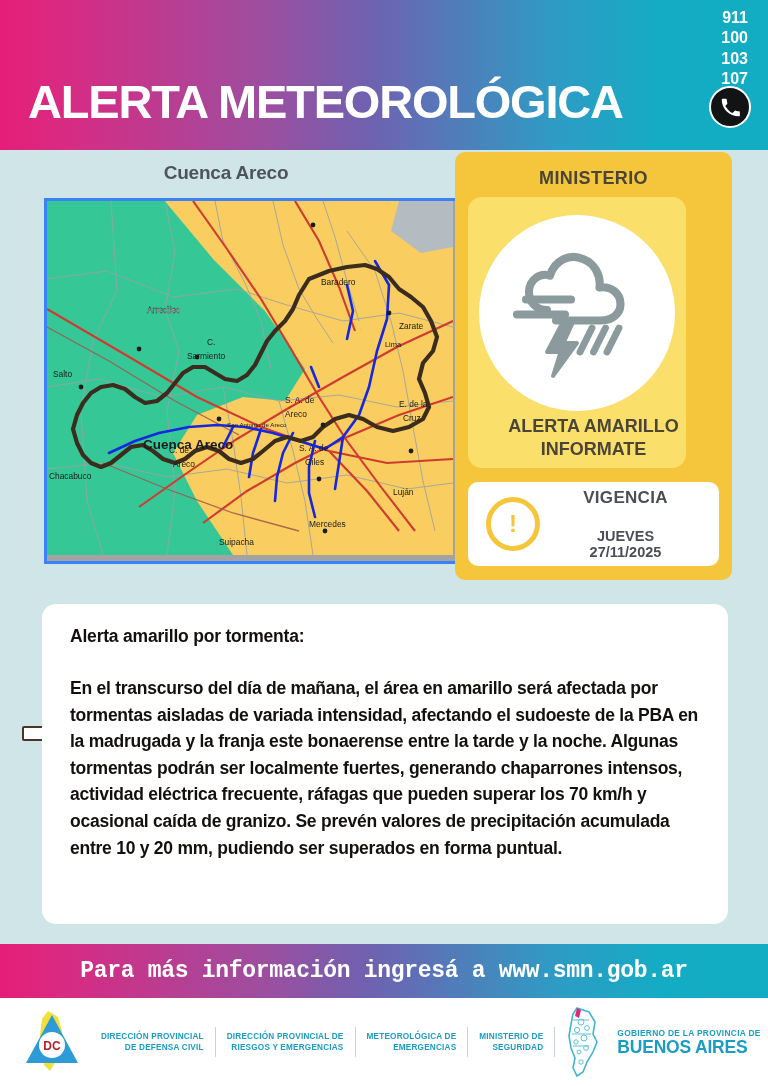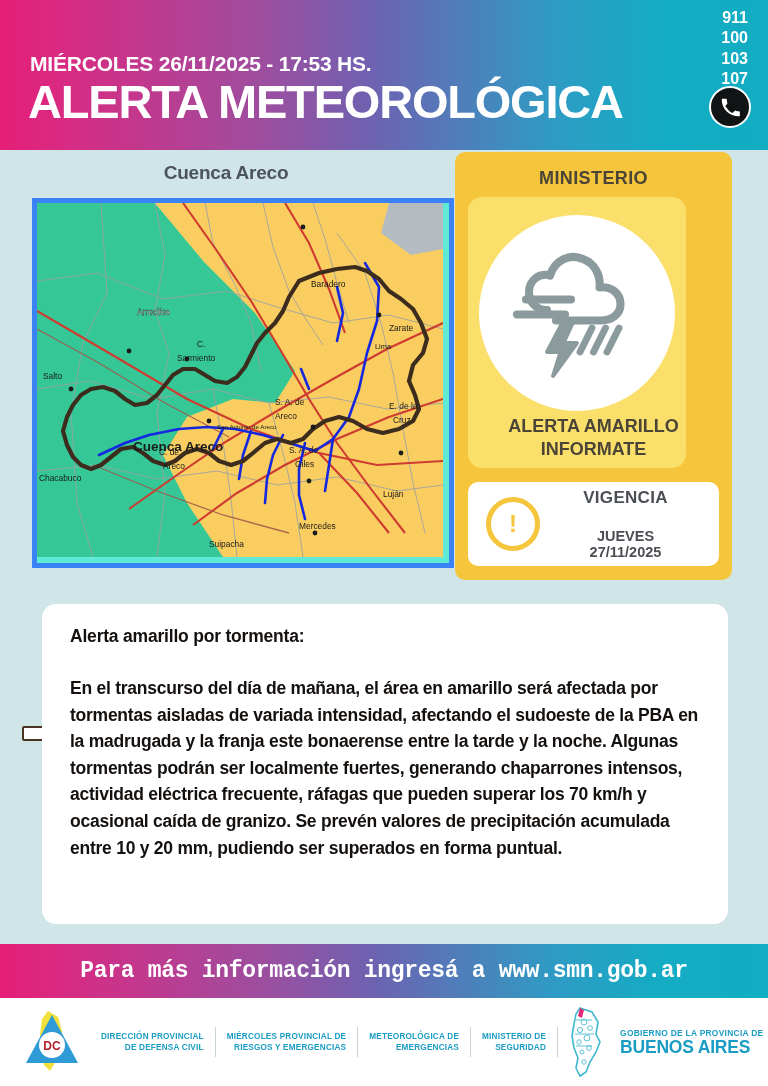--- a/index.html
+++ b/index.html
@@ -143,7 +143,6 @@
 <body>
 
 <div class="header">
-  <div class="hdr-date">MIÉRCOLES 26/11/2025 - 17:53 HS.</div>
   <div class="hdr-title">ALERTA METEOROLÓGICA</div>
 
   <div class="emerg-nums">

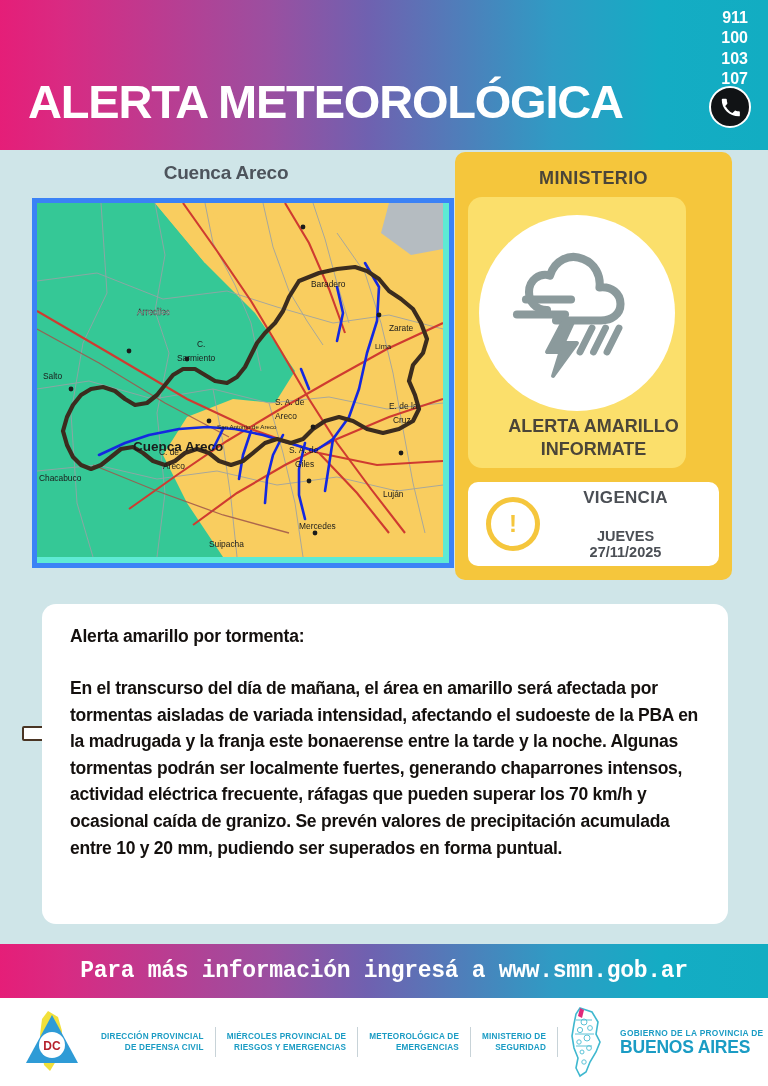--- a/index.html
+++ b/index.html
@@ -44,8 +44,8 @@
     font-size:19px;font-weight:bold;color:#4d545c;letter-spacing:-0.2px;
   }
   .map-frame{
-    position:absolute;left:32px;top:48px;width:412px;height:360px;
-    border:5px solid #3b82f6;overflow:hidden;background:#5eead4;
+    position:absolute;left:44px;top:48px;width:412px;height:360px;
+    border:3px solid #3b82f6;overflow:hidden;background:#a3a3a3;
   }
   .map-svg{position:absolute;left:0;top:0;}
   .legend{

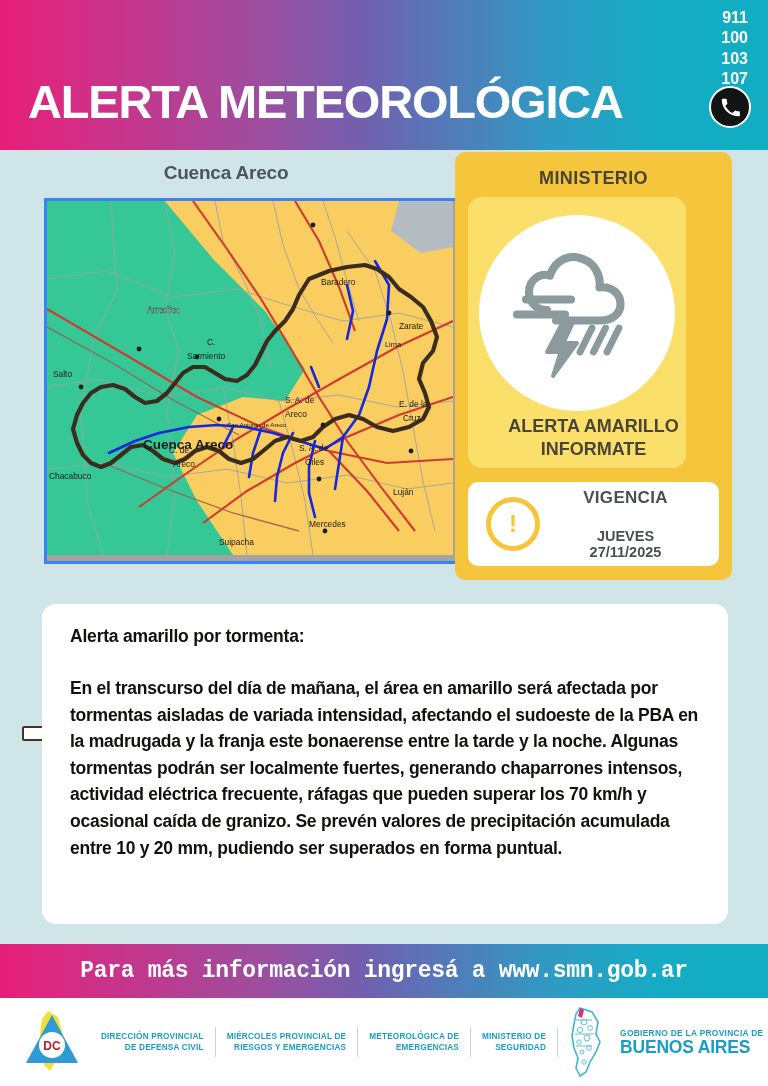--- a/index.html
+++ b/index.html
@@ -332,7 +332,7 @@
     </div>
     <div class="divider"></div>
     <div class="org">
-      <div>MIÉRCOLES PROVINCIAL DE</div>
+      <div>DIRECCIÓN PROVINCIAL DE</div>
       <div>RIESGOS Y EMERGENCIAS</div>
     </div>
     <div class="divider"></div>

